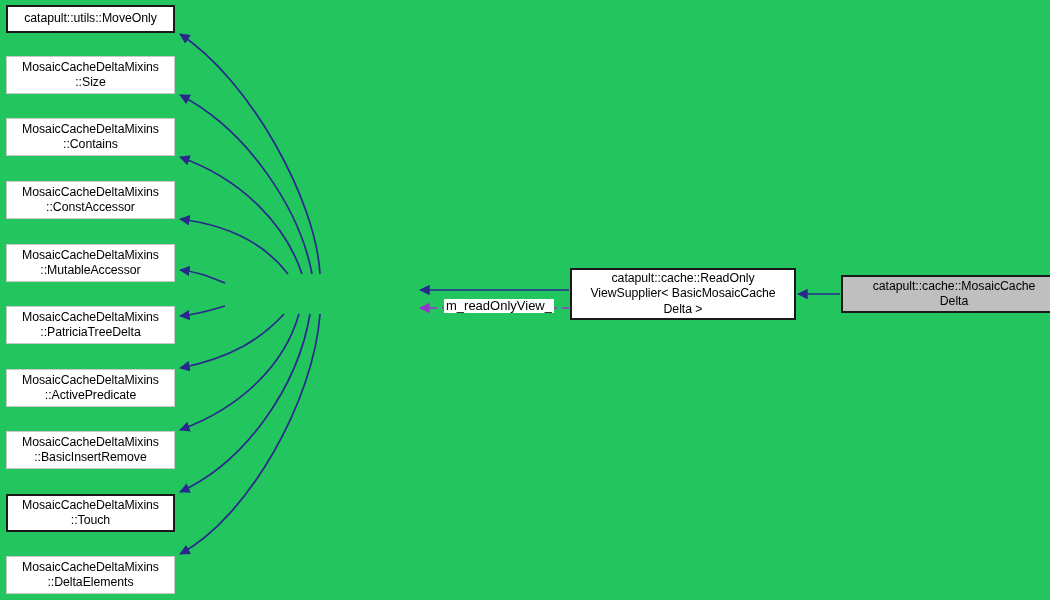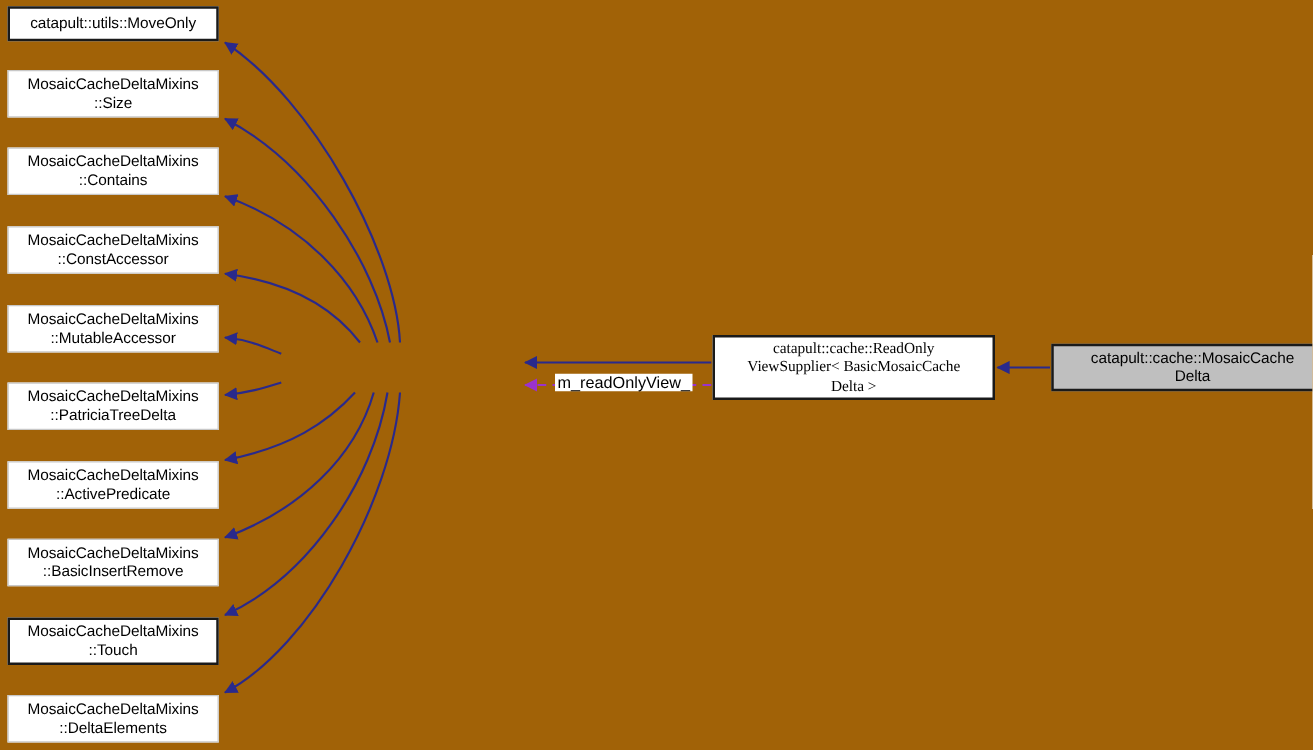--- a/index.html
+++ b/index.html
@@ -14,7 +14,7 @@
     position: relative;
     width: 1050px;
     height: 600px;
-    background: #a16207;
+    background: #22c55e;
     overflow: hidden;
   }
   #edge-layer {

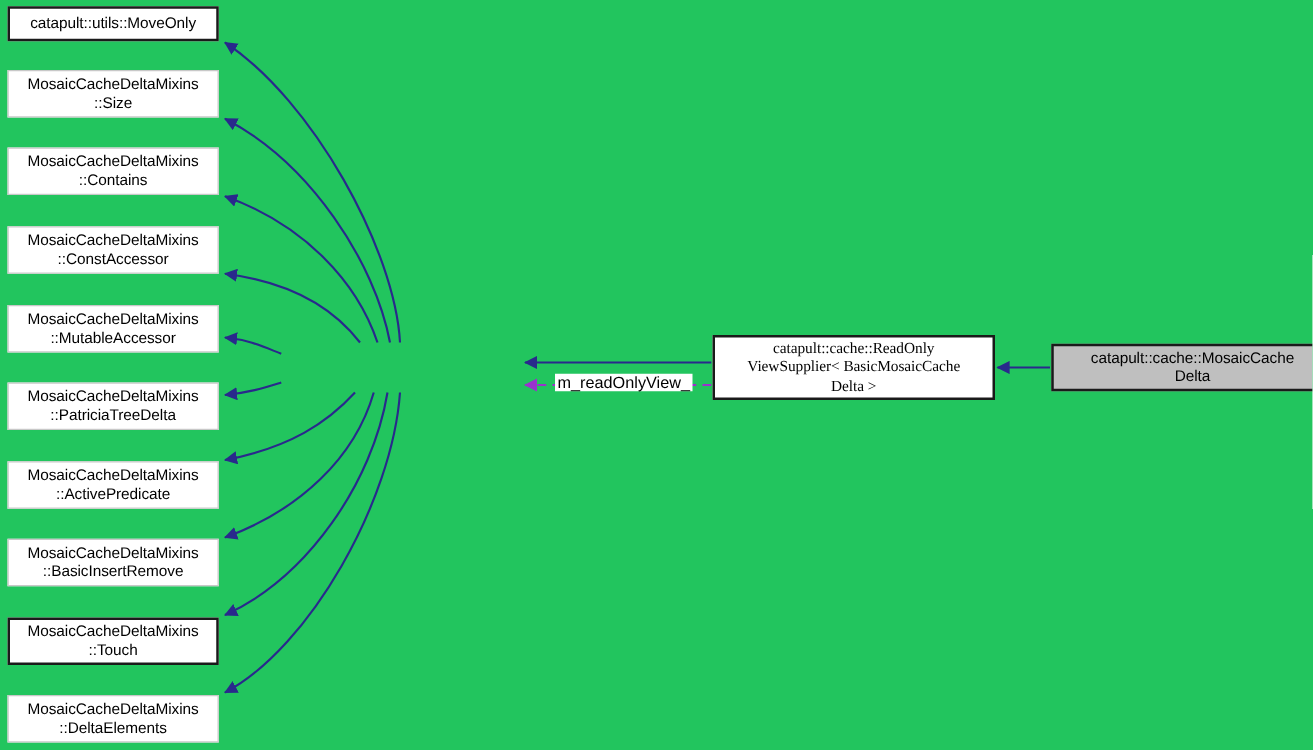--- a/index.html
+++ b/index.html
@@ -162,7 +162,7 @@
   </div>
 
 
-  <div class="uml-node emph" style="left:570px; top:268px; width:226px; height:52px;font-family:Liberation Serif, serif;">
+  <div class="uml-node emph" style="left:570px; top:268px; width:226px; height:52px;">
     <span class="node-label">catapult::cache::ReadOnly
 ViewSupplier&lt; BasicMosaicCache
 Delta &gt;</span>

